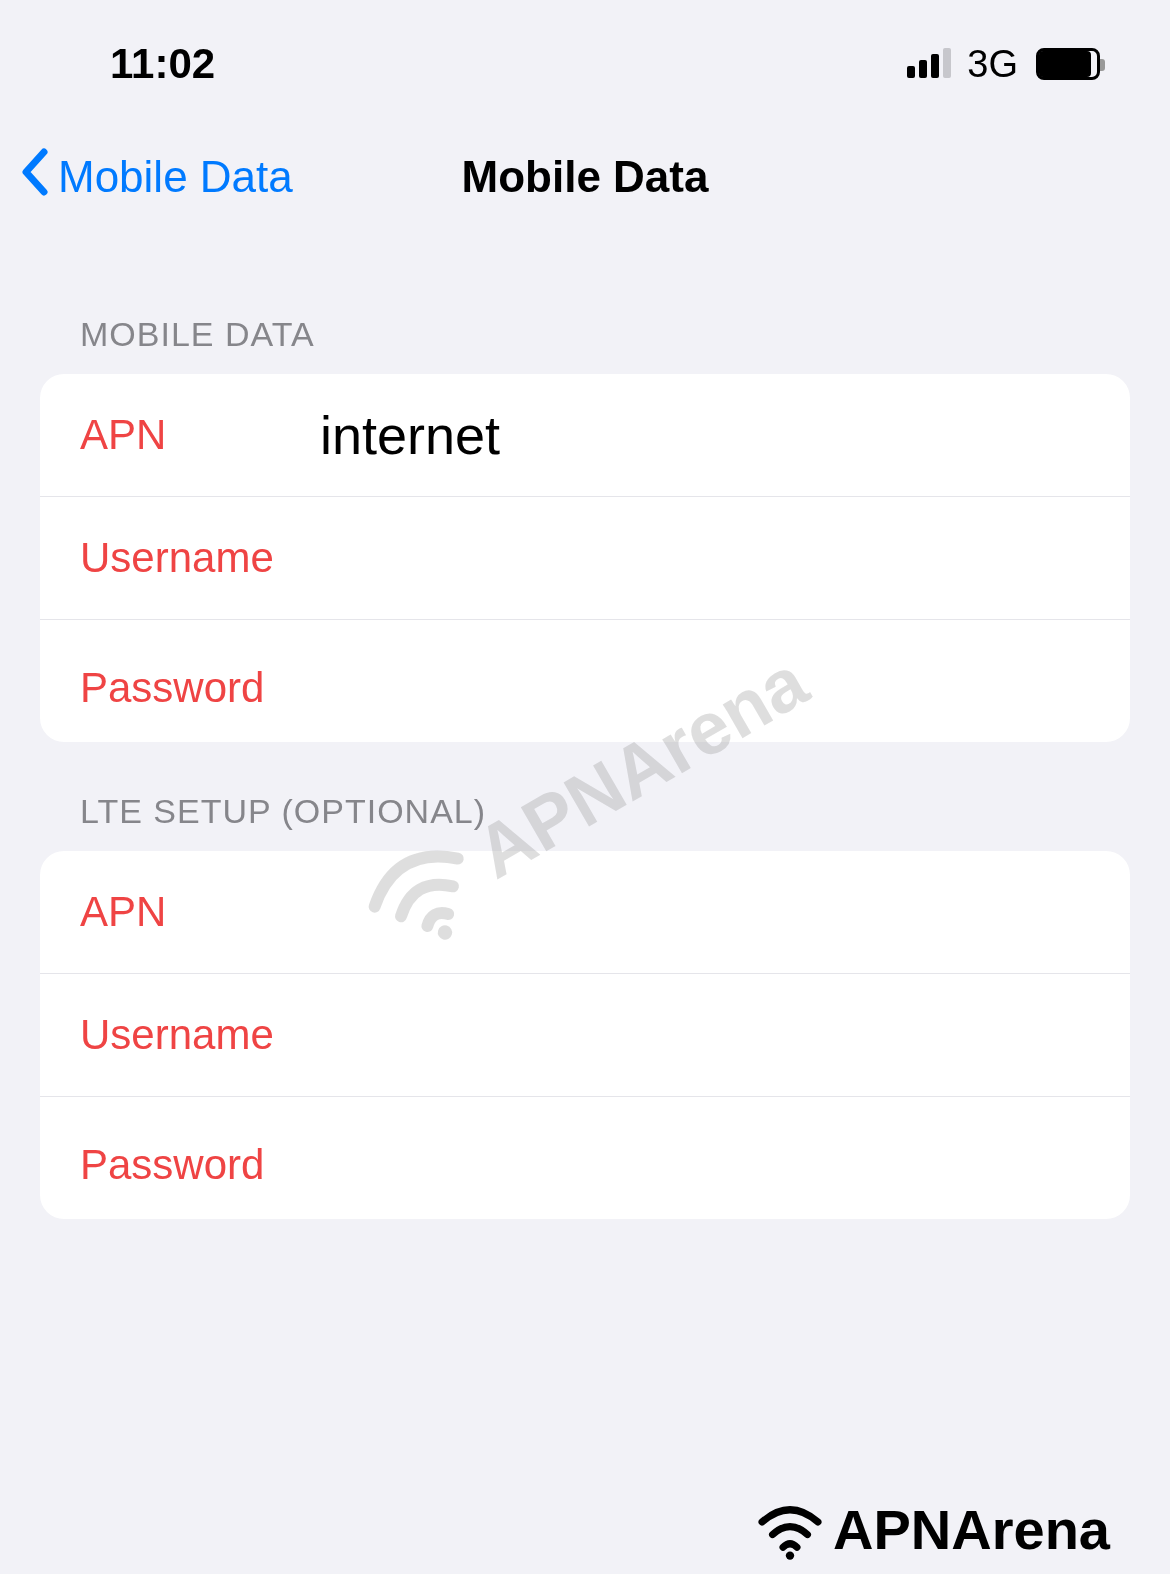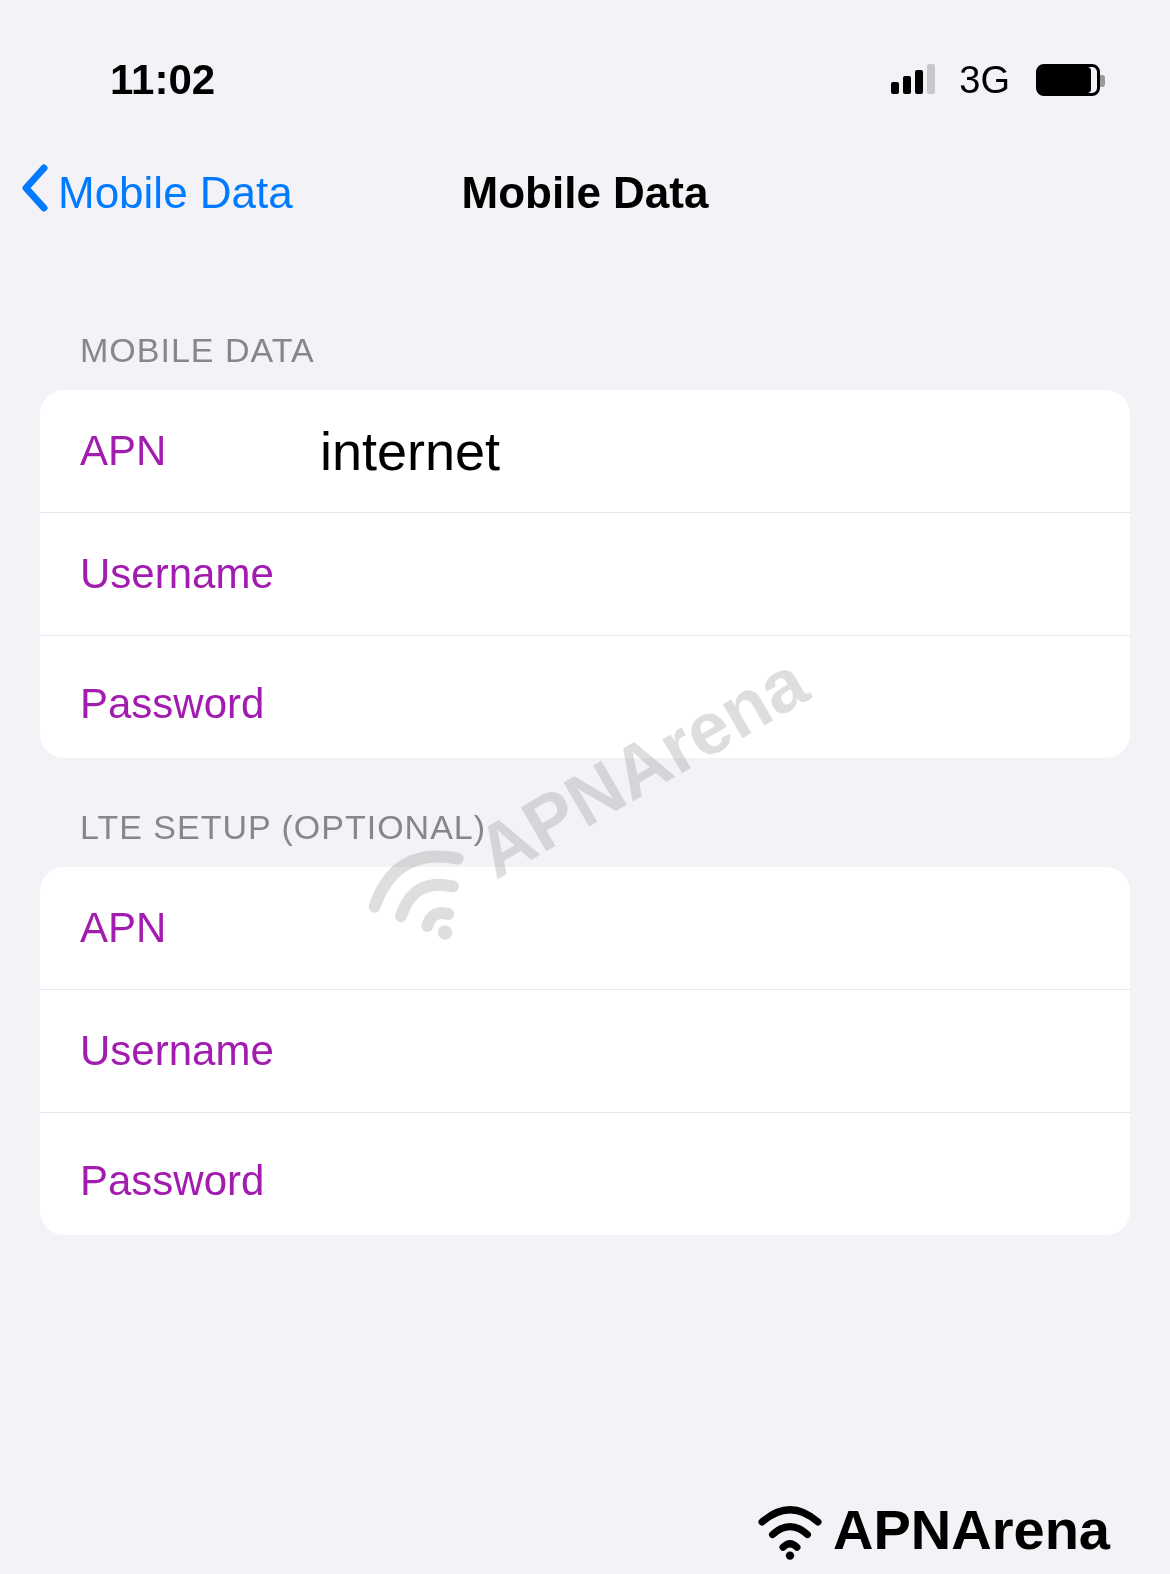--- a/index.html
+++ b/index.html
@@ -19,7 +19,7 @@
       display: flex;
       justify-content: space-between;
       align-items: center;
-      padding: 56px 70px 30px 110px;
+      padding: 40px 70px 30px 110px;
     }
     .status-time {
       font-size: 42px;

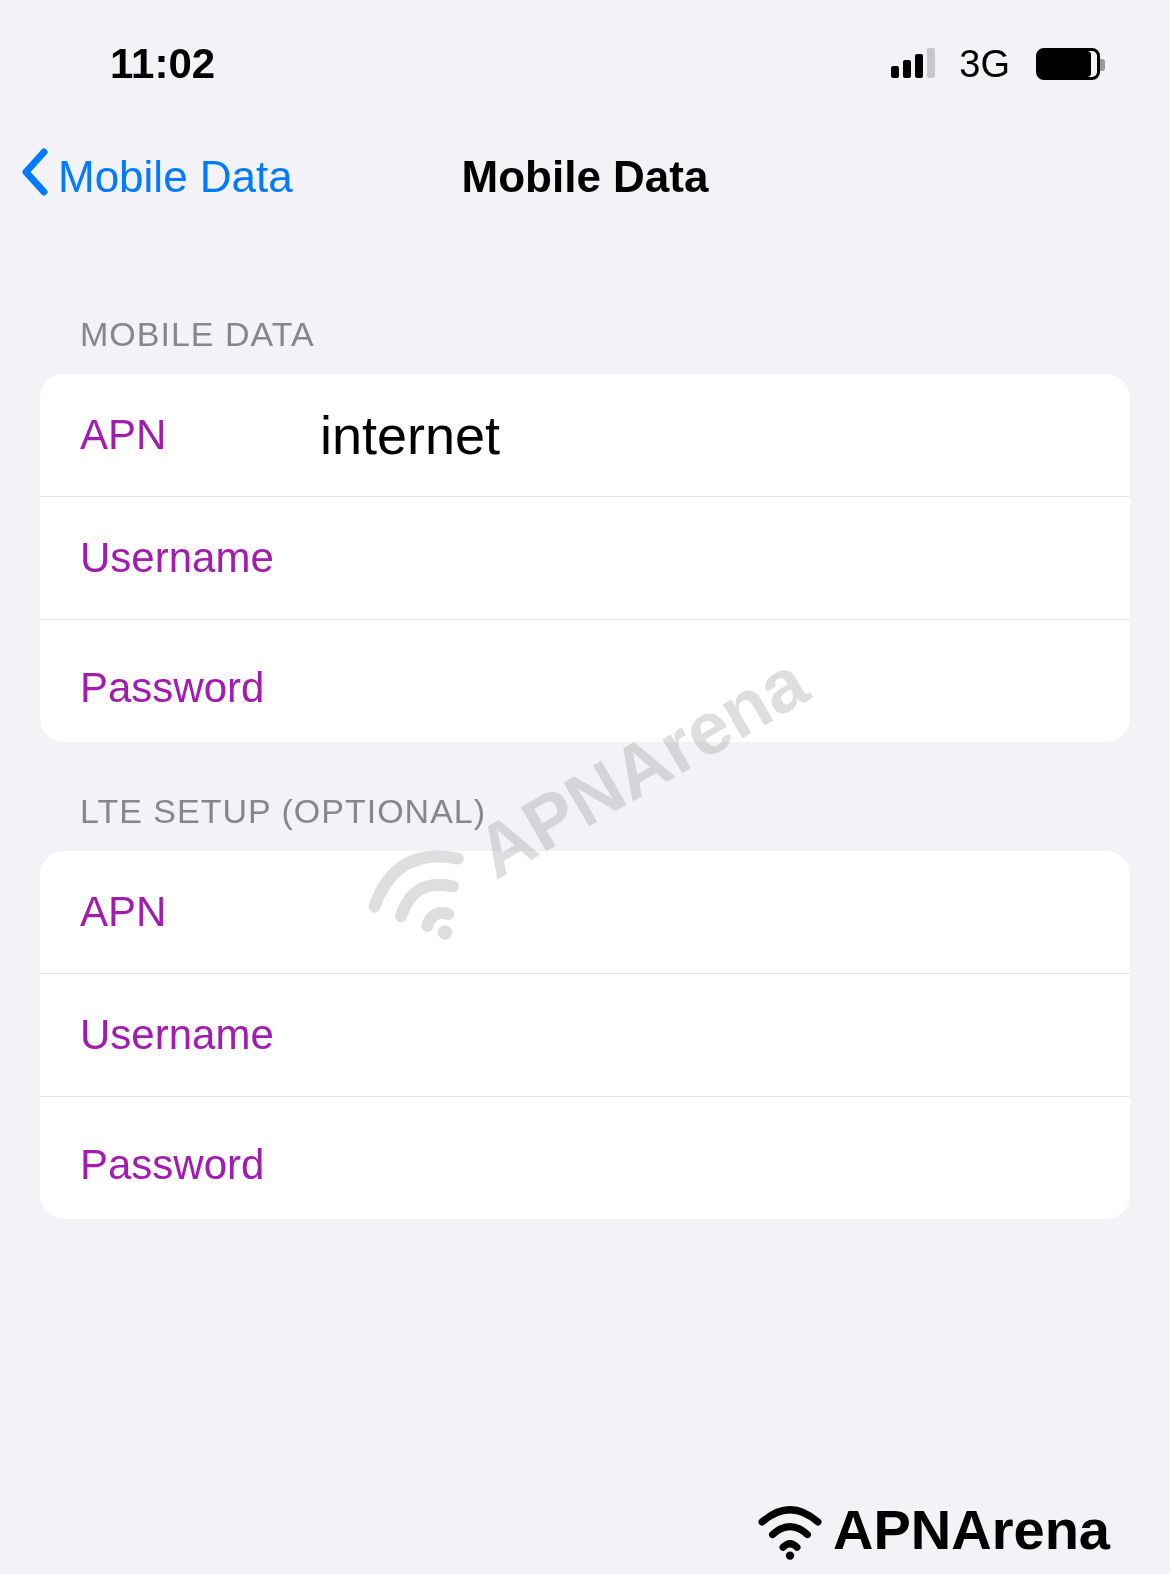--- a/index.html
+++ b/index.html
@@ -29,7 +29,7 @@
     .status-right {
       display: flex;
       align-items: center;
-      gap: 18px;
+      gap: 10px;
     }
     .signal-bars {
       display: flex;

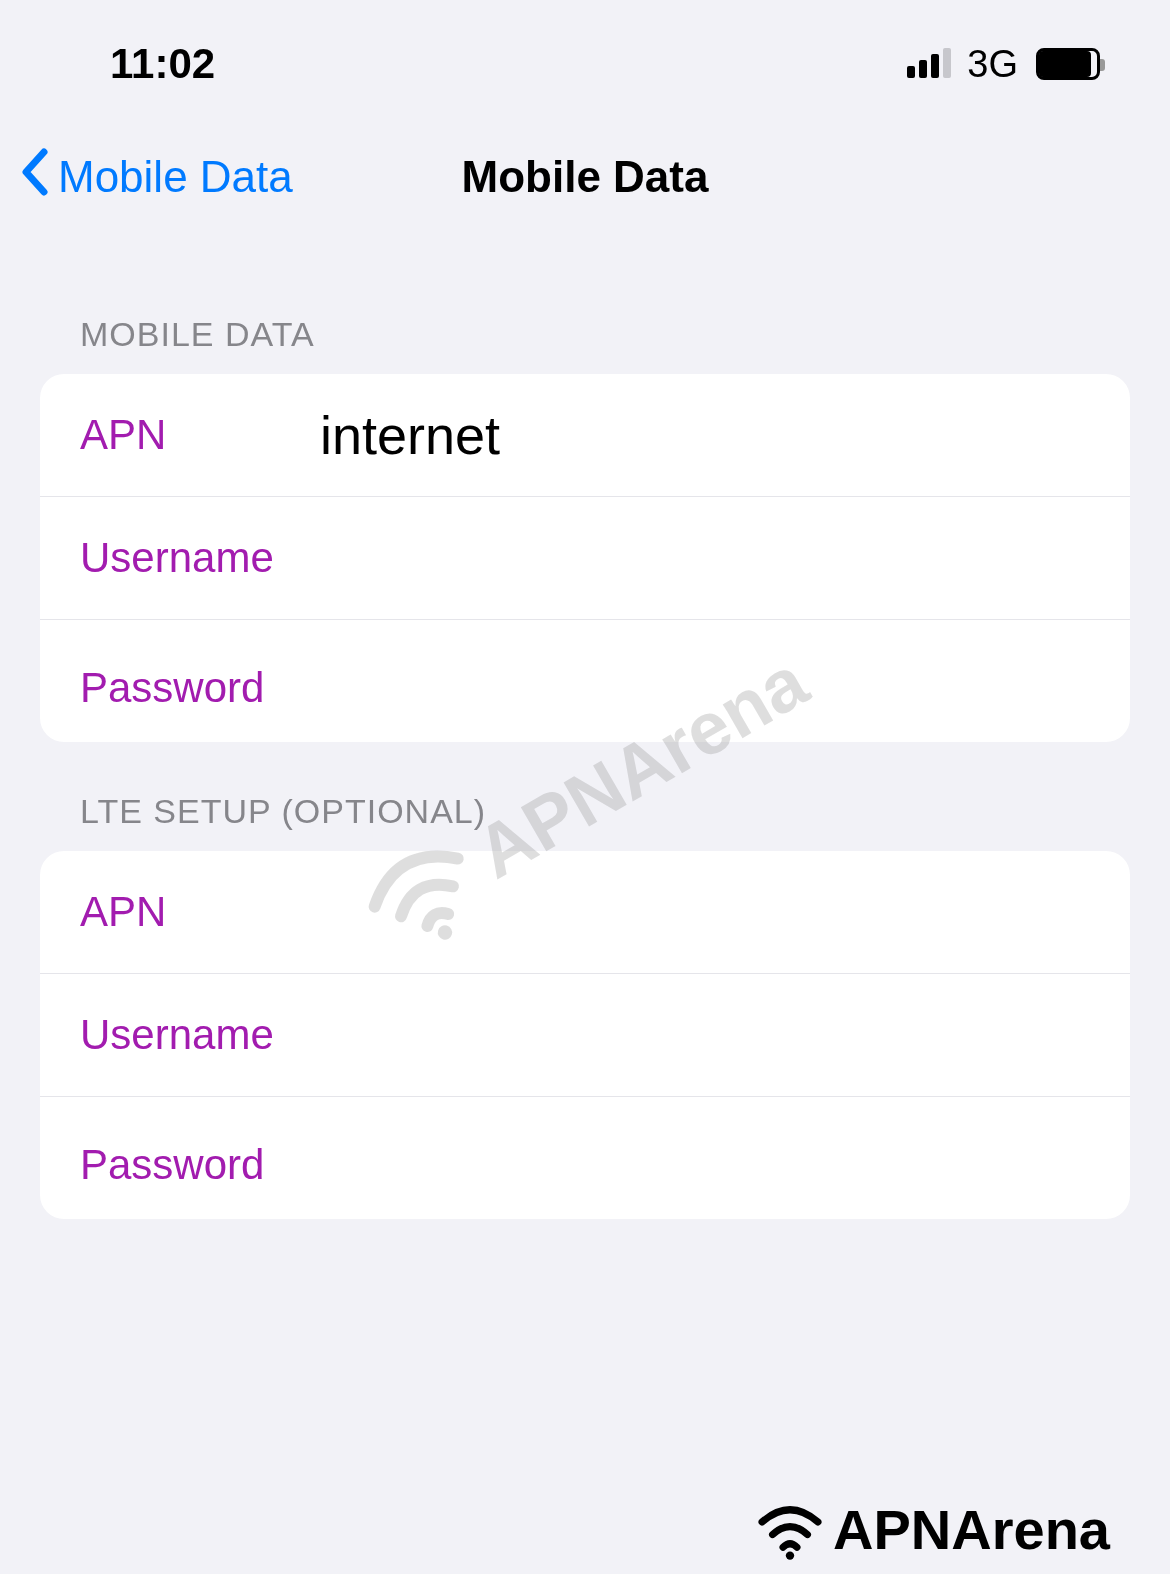--- a/index.html
+++ b/index.html
@@ -130,7 +130,7 @@
     }
     .row-label {
       font-size: 42px;
-      color: #a21caf;
+      color: #ef4444;
       font-weight: 400;
       width: 240px;
       flex-shrink: 0;

